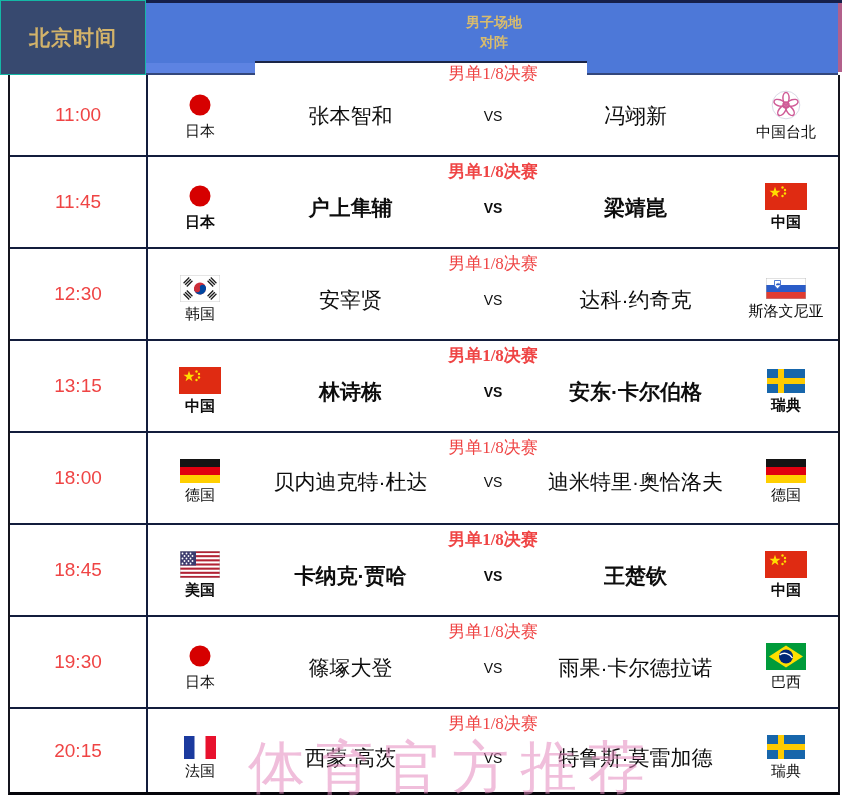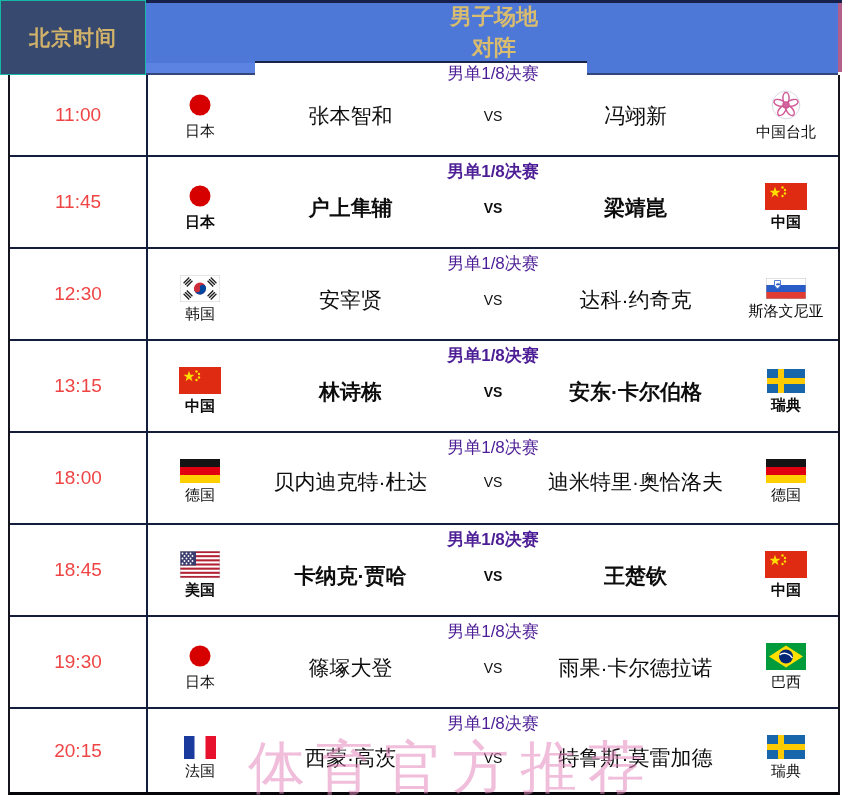--- a/index.html
+++ b/index.html
@@ -20,7 +20,7 @@
   .venue-head{
     position:absolute;left:146px;top:3px;width:696px;height:60px;background:#4d78d8;
     display:flex;flex-direction:column;align-items:center;justify-content:center;
-    color:#d9bc6d;font-weight:700;font-size:22px;line-height:1.4;
+    color:#d9bc6d;font-weight:700;font-size:14px;line-height:1.4;
   }
   .venue-ext-left{position:absolute;left:146px;top:63px;width:109px;height:12px;background:#5d83e2;box-sizing:border-box;border-bottom:2px solid #33477c;}
   .venue-ext-right{position:absolute;left:587px;top:63px;width:251px;height:12px;background:#4d78d8;box-sizing:border-box;border-bottom:2px solid #33477c;}

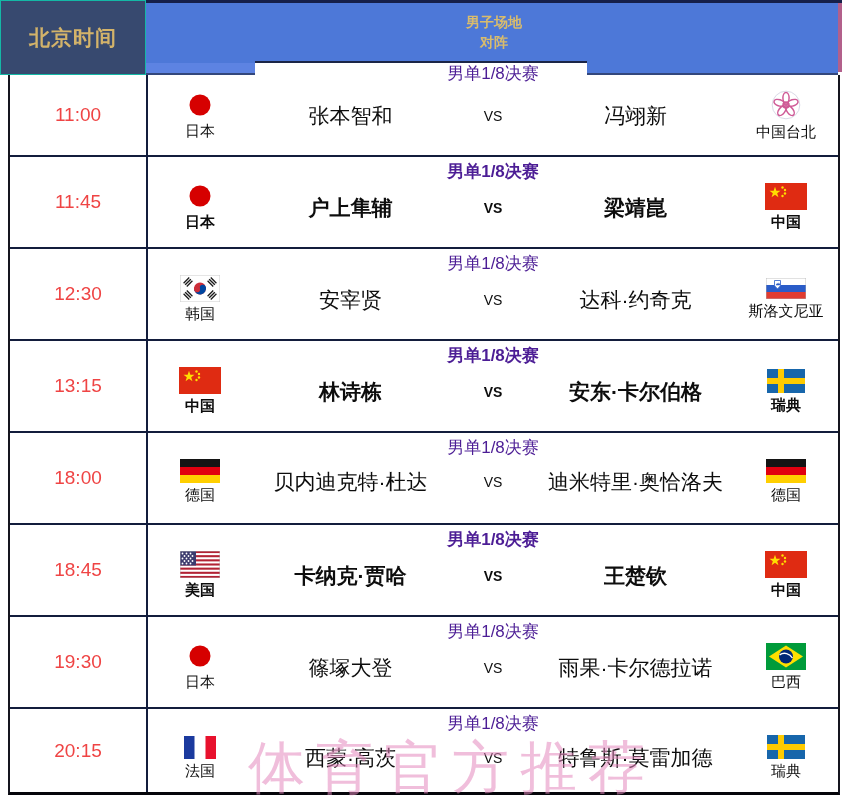--- a/index.html
+++ b/index.html
@@ -42,7 +42,7 @@
     font-size:19px;color:#ef4444;text-align:center;
   }
   .match-cell{flex:1;display:flex;flex-direction:column;min-width:0;}
-  .round-label{text-align:center;font-size:17px;padding-top:3px;color:#4c1d95;}
+  .round-label{text-align:center;font-size:17px;padding-top:3px;color:#ef4444;font-family:Liberation Serif, serif;}
   .row.first .round-label{position:relative;top:-13px;z-index:6;padding-top:0;}
   .match-line{
     flex:1;display:grid;grid-template-columns:104px 1fr 88px 1fr 104px;

